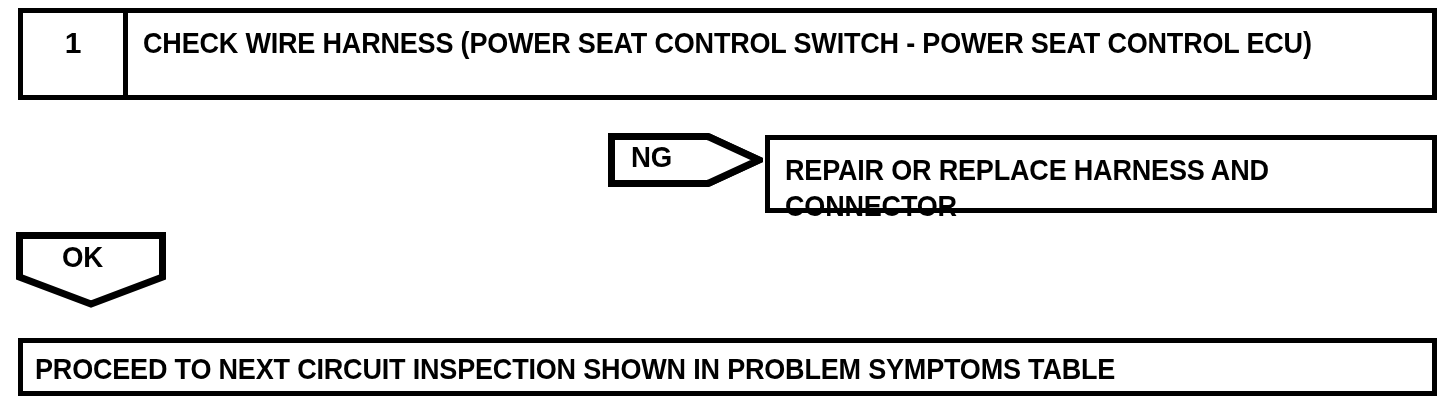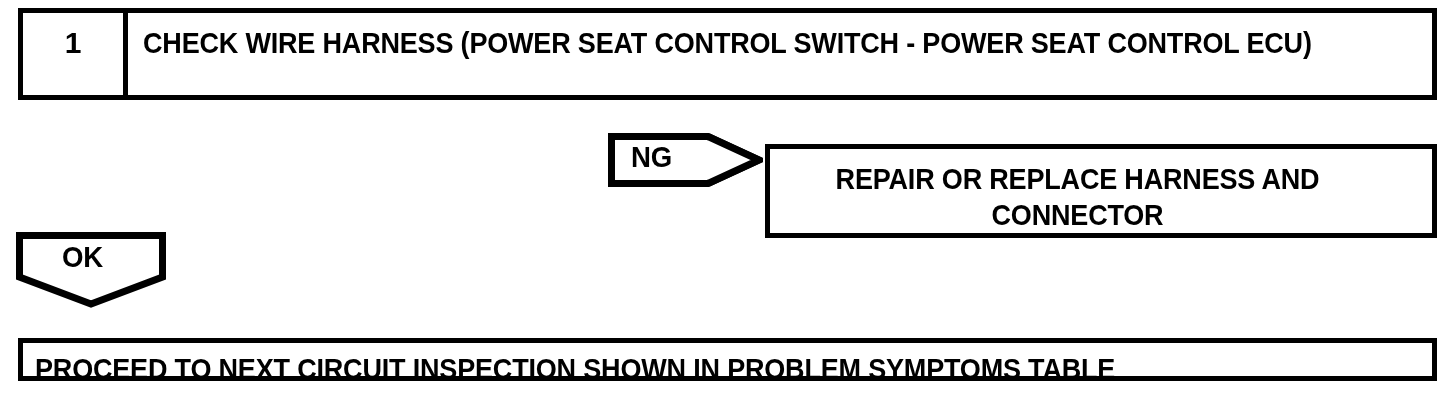--- a/index.html
+++ b/index.html
@@ -105,10 +105,9 @@
   
   #repair-box {
     left: 765px;
-    top: 144px;
+    top: 135px;
     width: 672px;
-    height: 94px;
-    text-align: center;
+    height: 78px;
   }
   #repair-text {
     left: 15px;

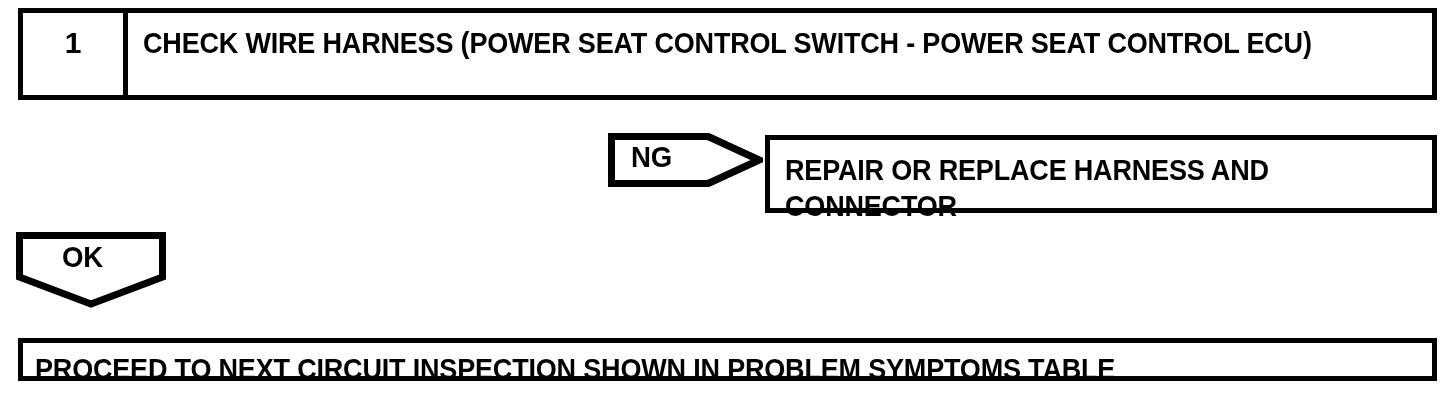--- a/index.html
+++ b/index.html
@@ -145,7 +145,7 @@
     left: 18px;
     top: 338px;
     width: 1419px;
-    height: 43px;
+    height: 58px;
   }
   #proceed-text {
     left: 12px;

